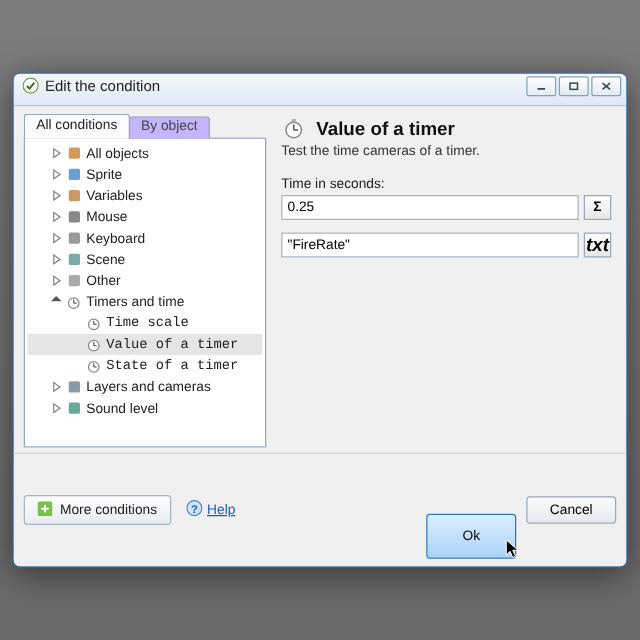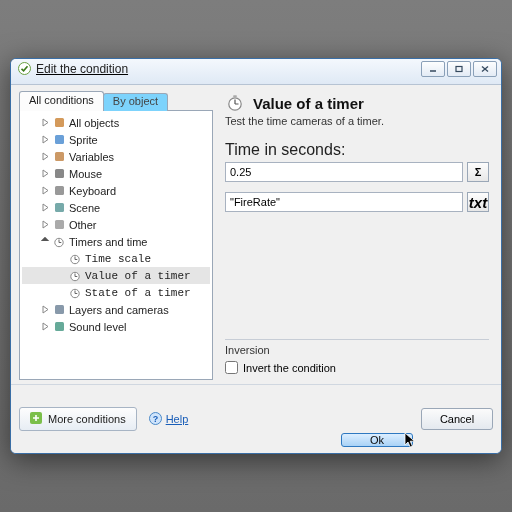--- a/index.html
+++ b/index.html
@@ -25,7 +25,6 @@
     border-bottom: 1px solid #b6c3d3;
     display: flex; align-items: center;
     padding: 0 4px 6px 6px;
-    text-decoration: underline;
   }
   .titlebar .icon {
     width: 14px; height: 14px; margin-right: 5px;

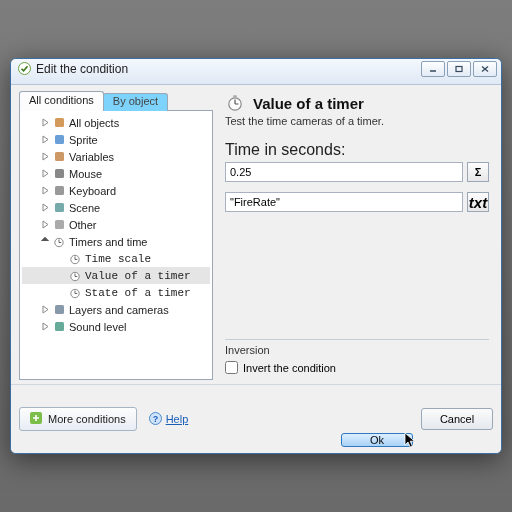--- a/index.html
+++ b/index.html
@@ -59,7 +59,7 @@
     font-size: 11px;
     color:#222;
   }
-  .tab.inactive { background:#7dd3fc; margin-top:2px; padding-top:1px; color:#444;}
+  .tab.inactive { background:#c4b5fd; margin-top:2px; padding-top:1px; color:#444;}
   .treewrap {
     flex:1;
     border: 1px solid #9aa7b7;

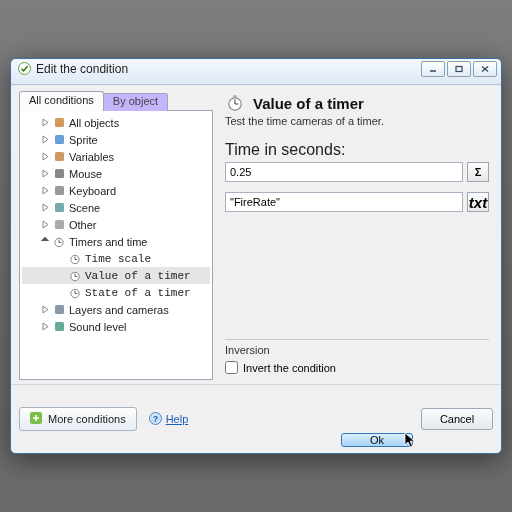--- a/index.html
+++ b/index.html
@@ -100,7 +100,7 @@
   }
   .heading h1 { font-size:15px; font-weight:700; color:#111;}
   .desc { font-size:11px; color:#333; margin-bottom:12px; }
-  .fieldlabel { font-size:16px; color:#222; margin-bottom:3px; margin-top:2px;}
+  .fieldlabel { font-size:11px; color:#222; margin-bottom:3px; margin-top:2px;}
   .inputrow { display:flex; align-items:center; gap:4px; margin-bottom:10px;}
   .txtinput {
     flex:1; height:20px;

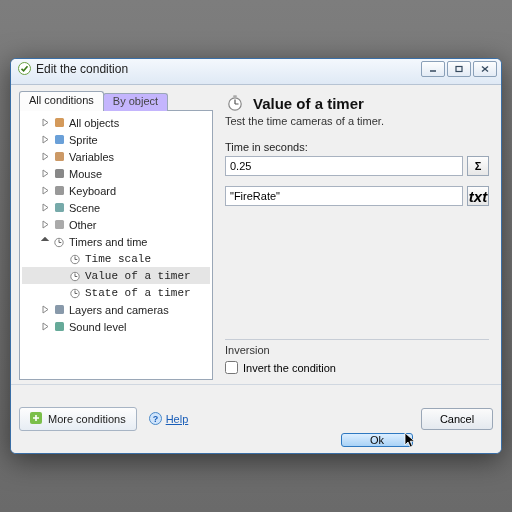--- a/index.html
+++ b/index.html
@@ -397,13 +397,6 @@
 
       <div class="spacer"></div>
 
-      <div class="groupbox">
-        <div class="grouplabel">Inversion</div>
-        <label class="chkrow">
-          <input type="checkbox" style="">
-          <span>Invert the condition</span>
-        </label>
-      </div>
     </div>
   </div>
 

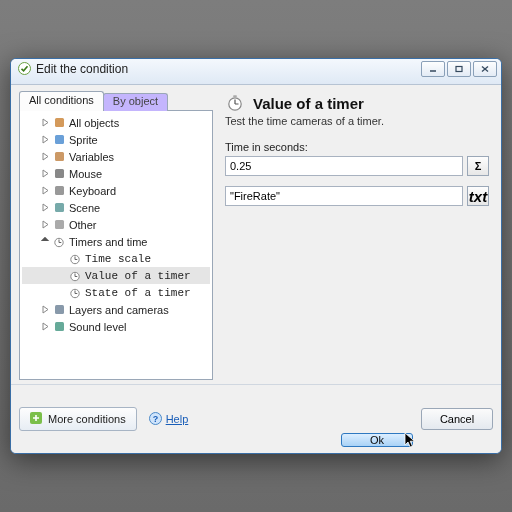--- a/index.html
+++ b/index.html
@@ -143,7 +143,7 @@
   .help { margin-left:12px; color:#1a5eb8; display:flex;align-items:center; gap:4px; cursor:pointer; text-decoration:underline;}
   .footer .spacer2 { flex:1; }
   .okbtn {
-    height:14px; width:72px;
+    height:36px; width:72px;
     border:1px solid #2e78c0;
     border-radius:3px;
     background:linear-gradient(#dceeff,#a9d2f6);

